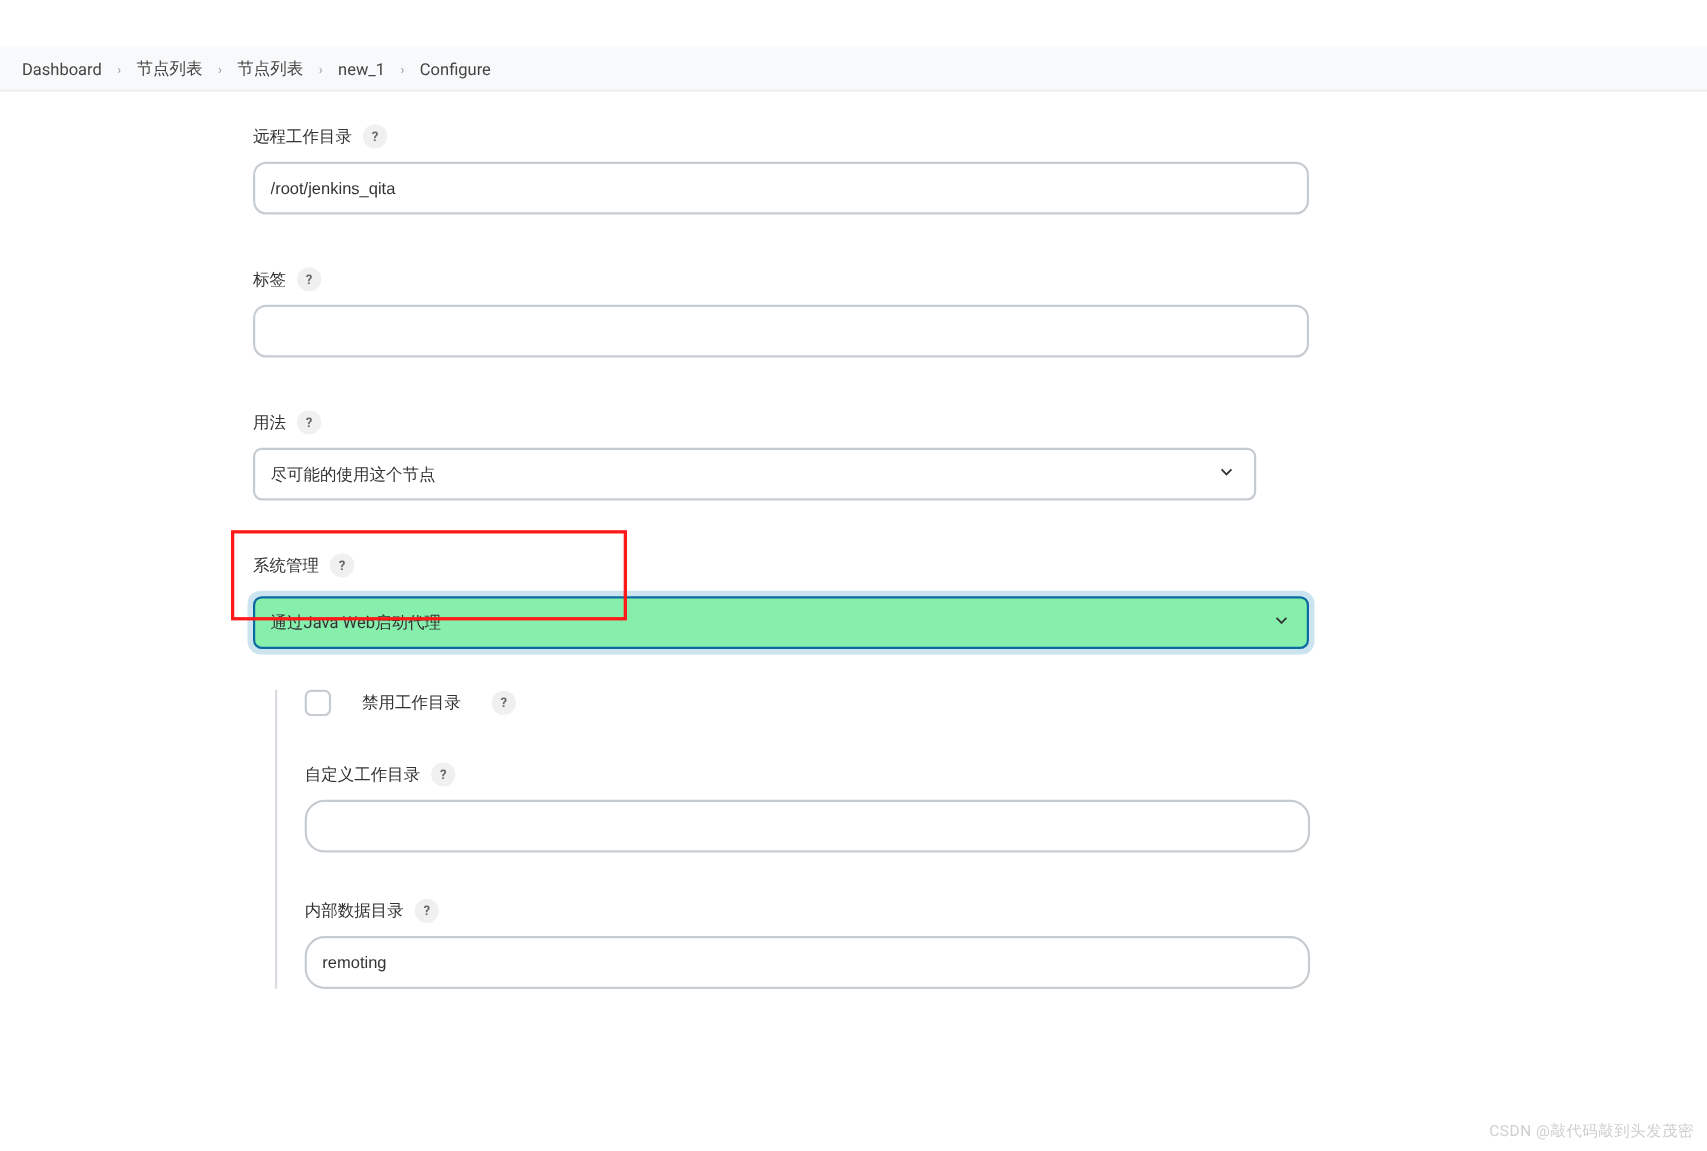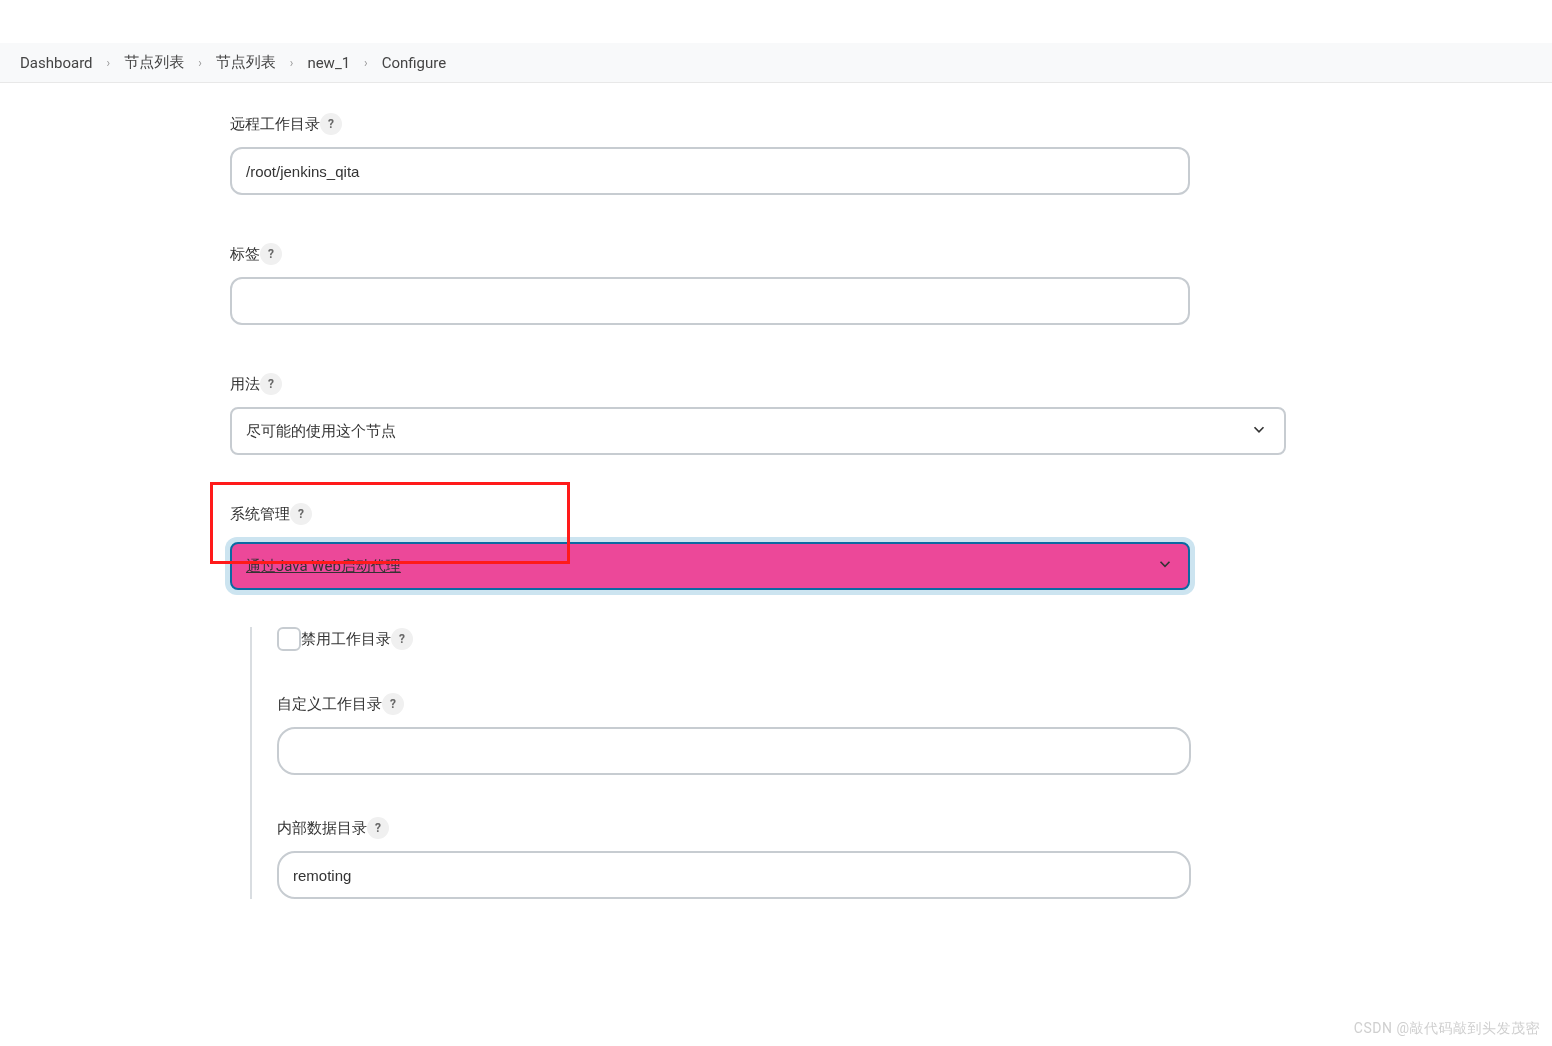--- a/index.html
+++ b/index.html
@@ -42,7 +42,7 @@
     .form-label-row {
       display: flex;
       align-items: center;
-      gap: 0;
+      gap: 10px;
       margin-bottom: 12px;
     }
     .form-label {

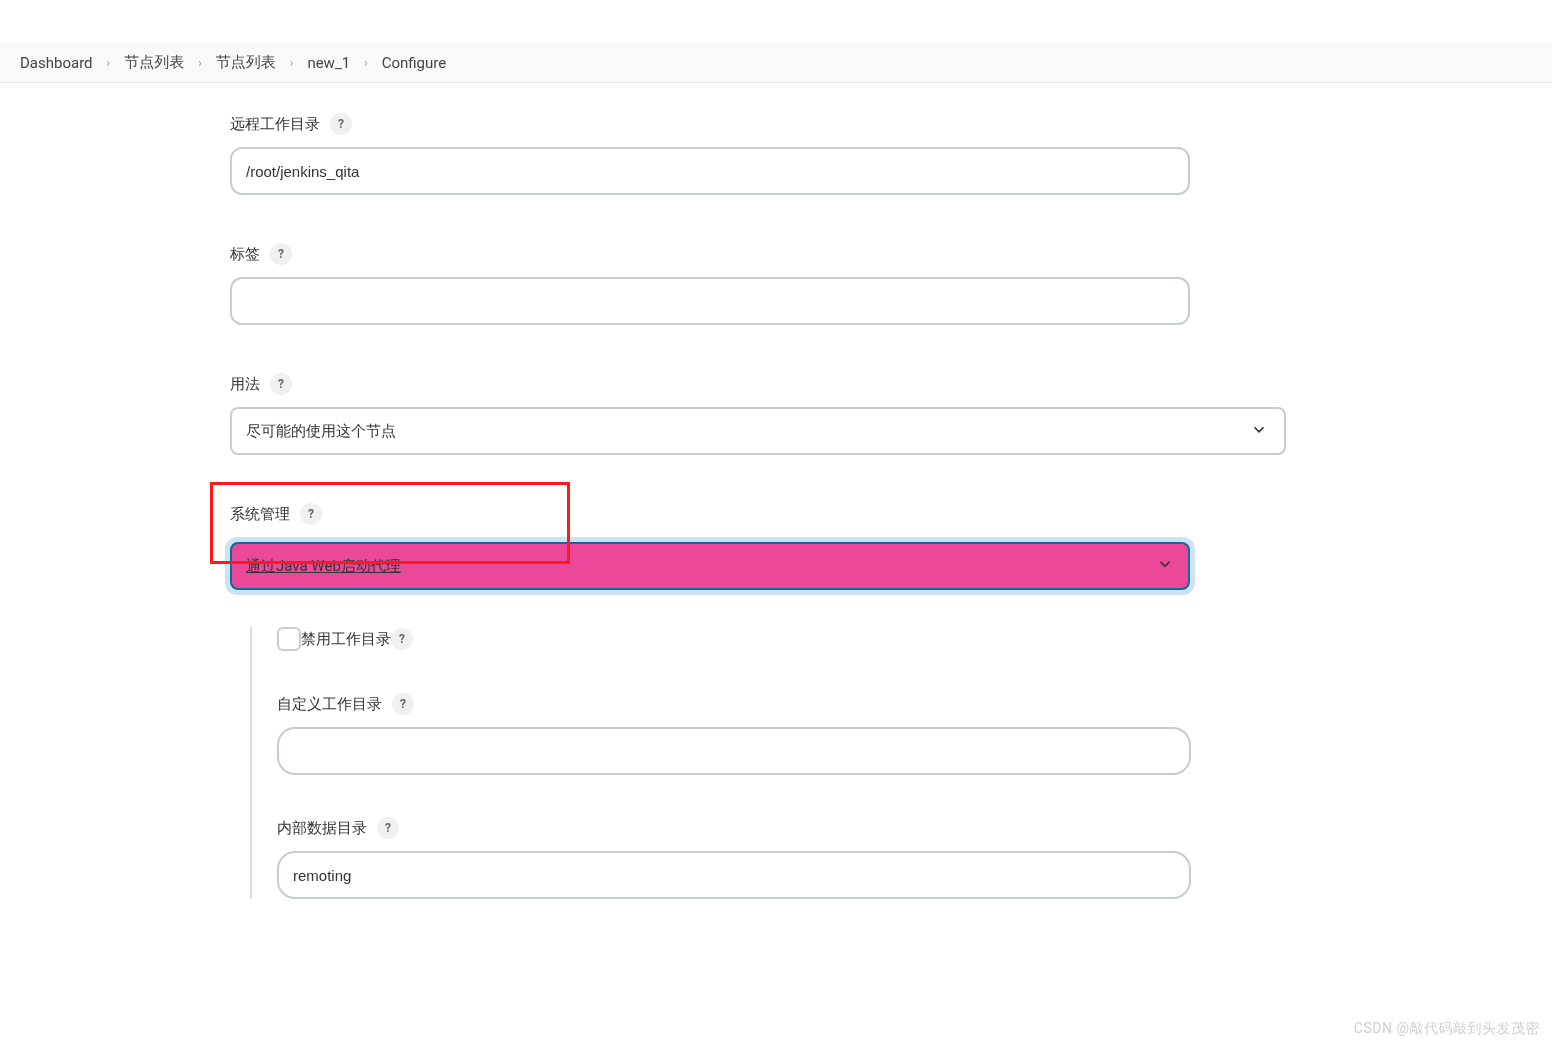--- a/index.html
+++ b/index.html
@@ -74,7 +74,7 @@
     }
     .select-wrap {
       position: relative;
-      width: 1056px;
+      width: 912px;
     }
     .select-input {
       width: 100%;

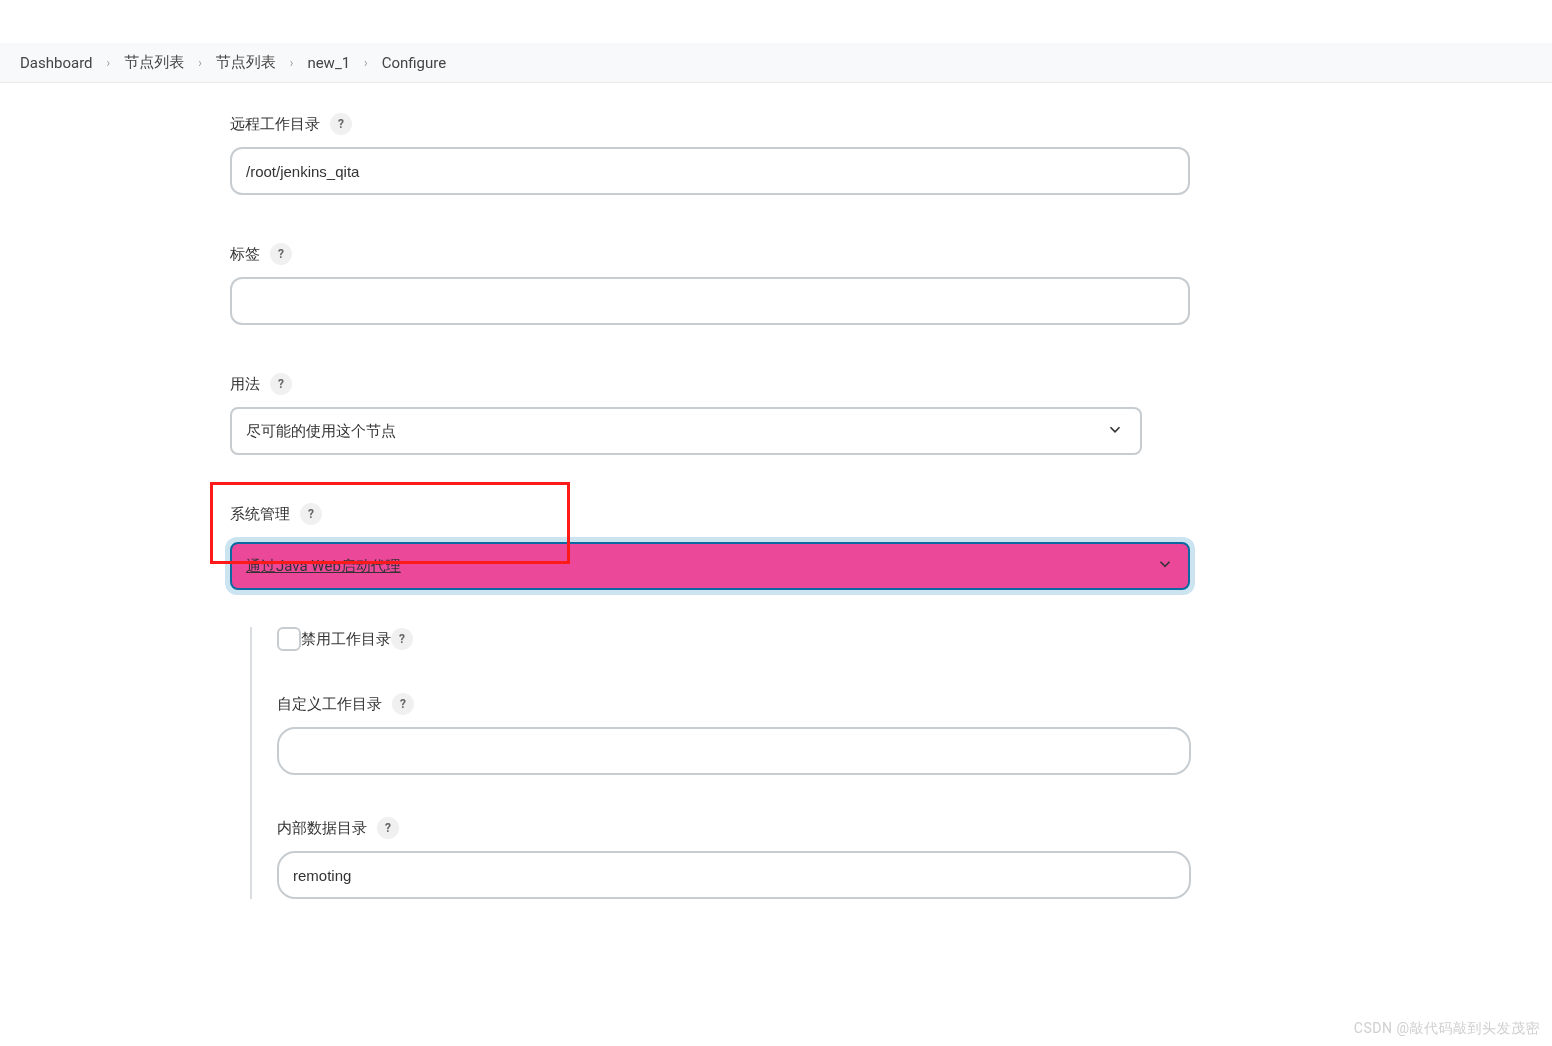--- a/index.html
+++ b/index.html
@@ -105,11 +105,10 @@
       border-radius: 8px;
       font-size: 15px;
       color: #333;
-      background: #ec4899;
-      display: flex;
-      align-items: center;
-      cursor: pointer;
-      text-decoration: underline;
+      background: #86efac;
+      display: flex;
+      align-items: center;
+      cursor: pointer;
     }
     .chevron {
       position: absolute;

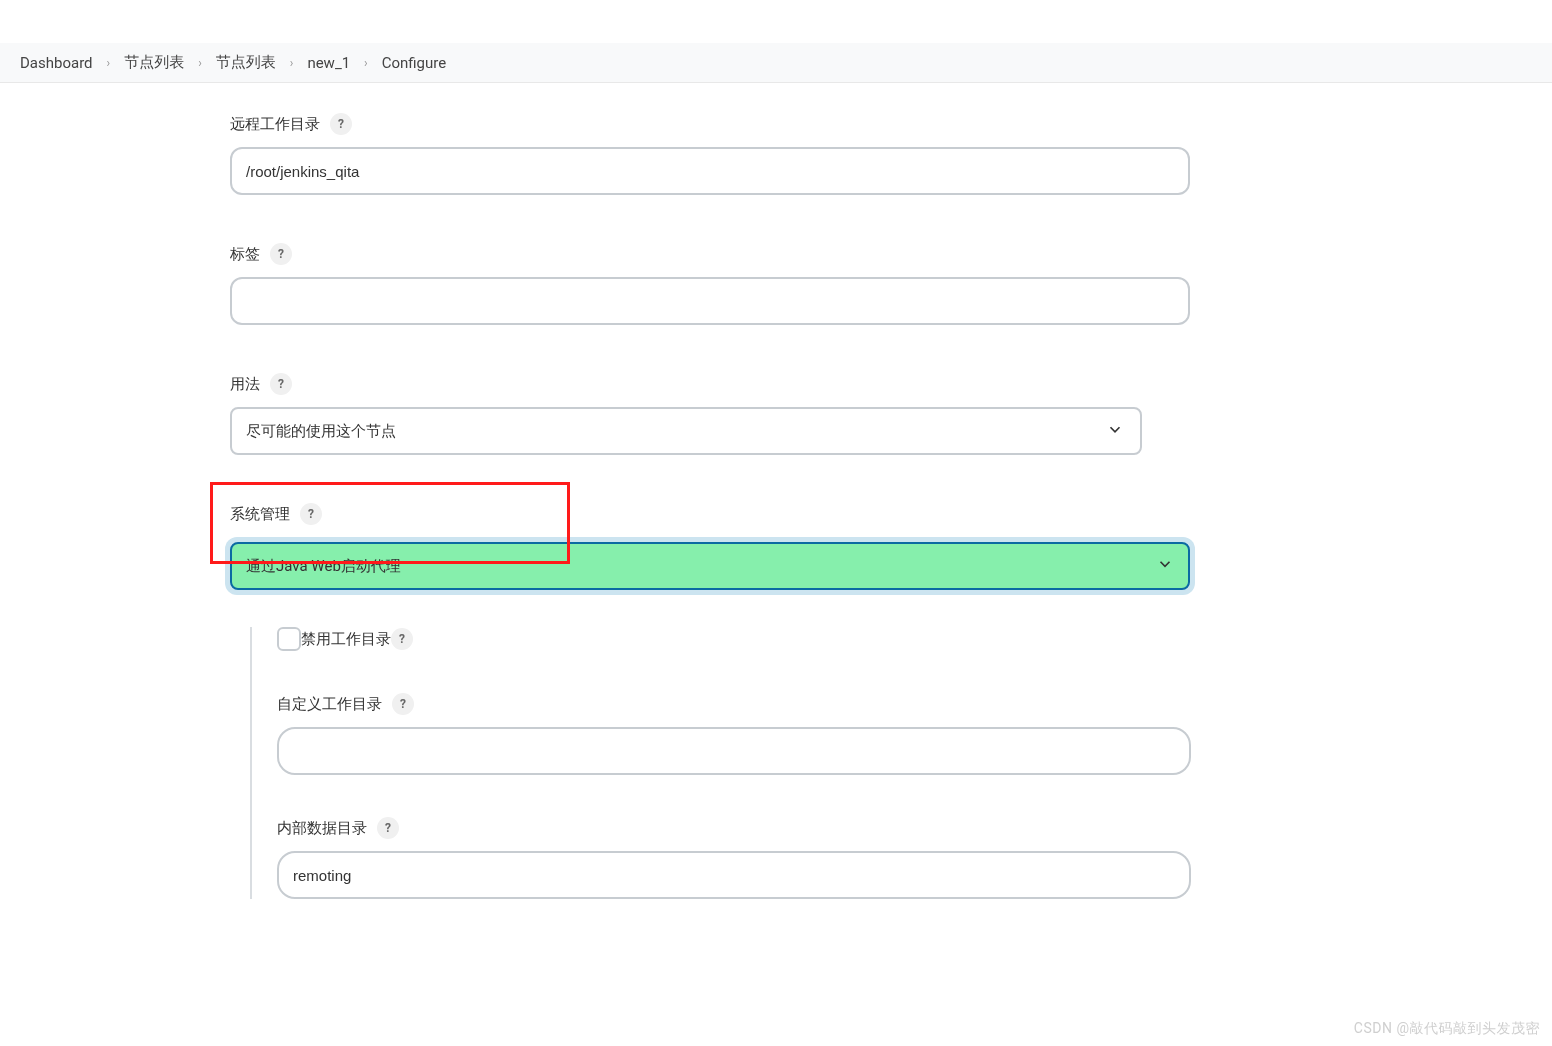--- a/index.html
+++ b/index.html
@@ -146,7 +146,7 @@
     .checkbox-row {
       display: flex;
       align-items: center;
-      gap: 0;
+      gap: 28px;
     }
     .checkbox {
       width: 24px;

